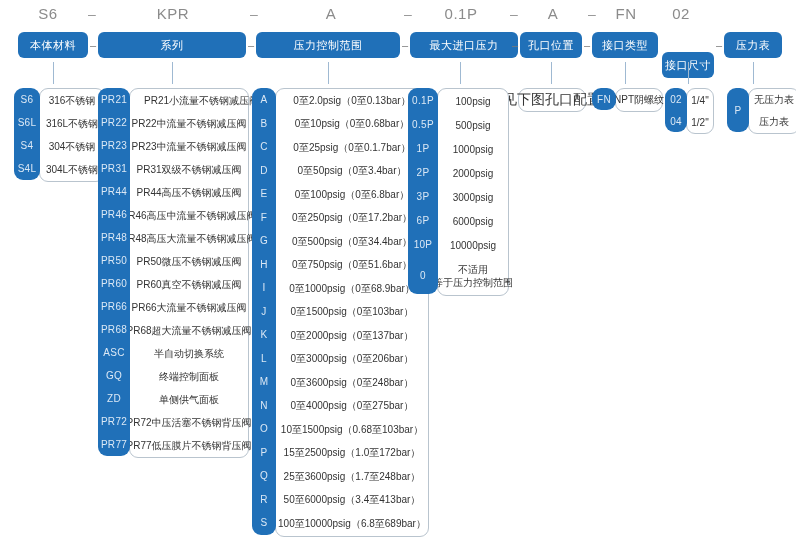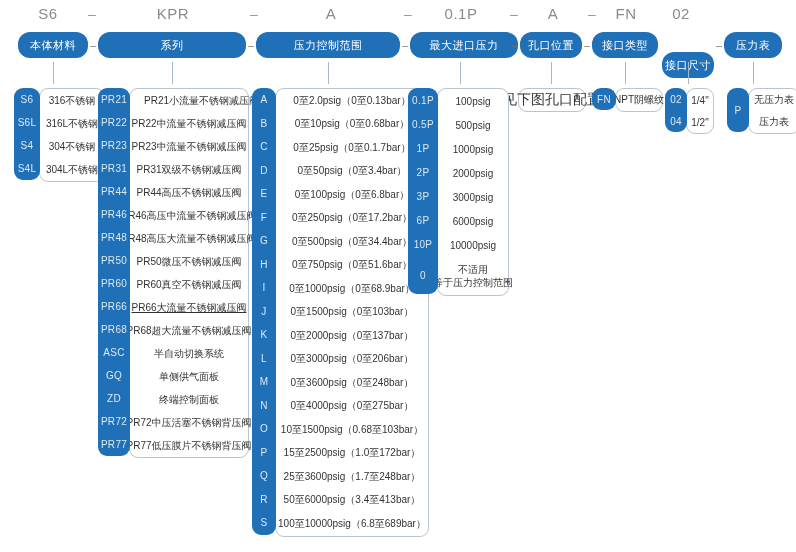--- a/index.html
+++ b/index.html
@@ -36,7 +36,7 @@
     position:absolute;
     height:26px;
     background:#2070b8;
-    border-radius:12px;
+    border-radius:6px;
     color:#ffffff;
     font-size:11px;
     display:flex;align-items:center;justify-content:center;

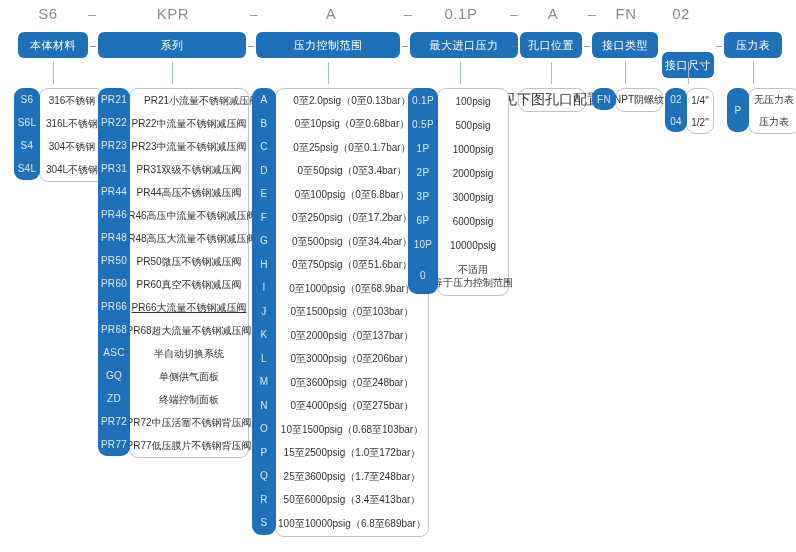--- a/index.html
+++ b/index.html
@@ -190,7 +190,7 @@
       <div class="desc" style="height:23px;">PR48高压大流量不锈钢减压阀</div>
       <div class="desc" style="height:23px;">PR50微压不锈钢减压阀</div>
       <div class="desc" style="height:23px;">PR60真空不锈钢减压阀</div>
-      <div class="desc" style="height:23px;text-decoration:underline;">PR66大流量不锈钢减压阀</div>
+      <div class="desc" style="height:23px;">PR66大流量不锈钢减压阀</div>
       <div class="desc" style="height:23px;">PR68超大流量不锈钢减压阀</div>
       <div class="desc" style="height:23px;">半自动切换系统</div>
       <div class="desc" style="height:23px;">单侧供气面板</div>

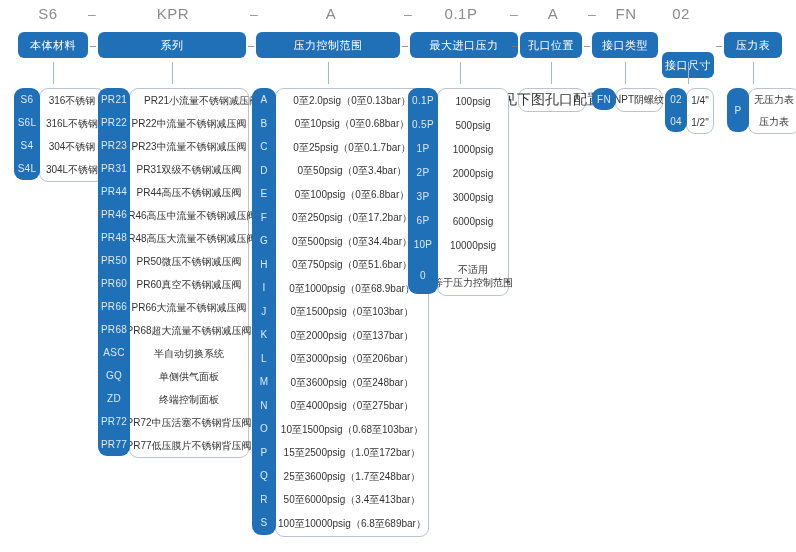--- a/index.html
+++ b/index.html
@@ -193,8 +193,8 @@
       <div class="desc" style="height:23px;">PR66大流量不锈钢减压阀</div>
       <div class="desc" style="height:23px;">PR68超大流量不锈钢减压阀</div>
       <div class="desc" style="height:23px;">半自动切换系统</div>
+      <div class="desc" style="height:23px;">终端控制面板</div>
       <div class="desc" style="height:23px;">单侧供气面板</div>
-      <div class="desc" style="height:23px;">终端控制面板</div>
       <div class="desc" style="height:23px;">PR72中压活塞不锈钢背压阀</div>
       <div class="desc" style="height:23px;">PR77低压膜片不锈钢背压阀</div>
     </div>

